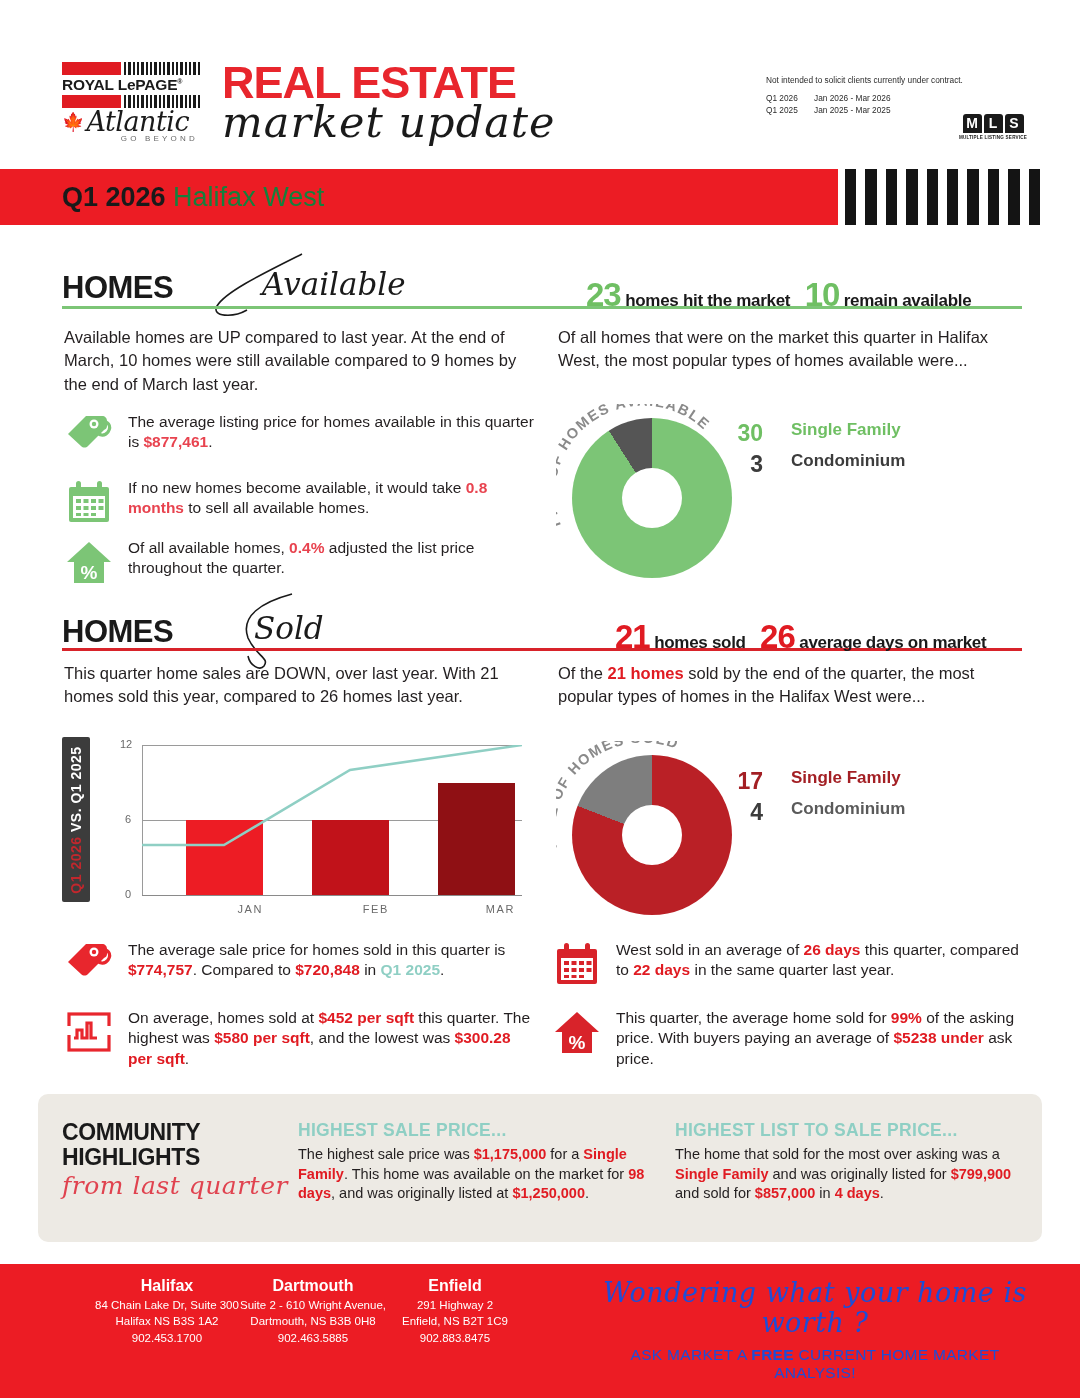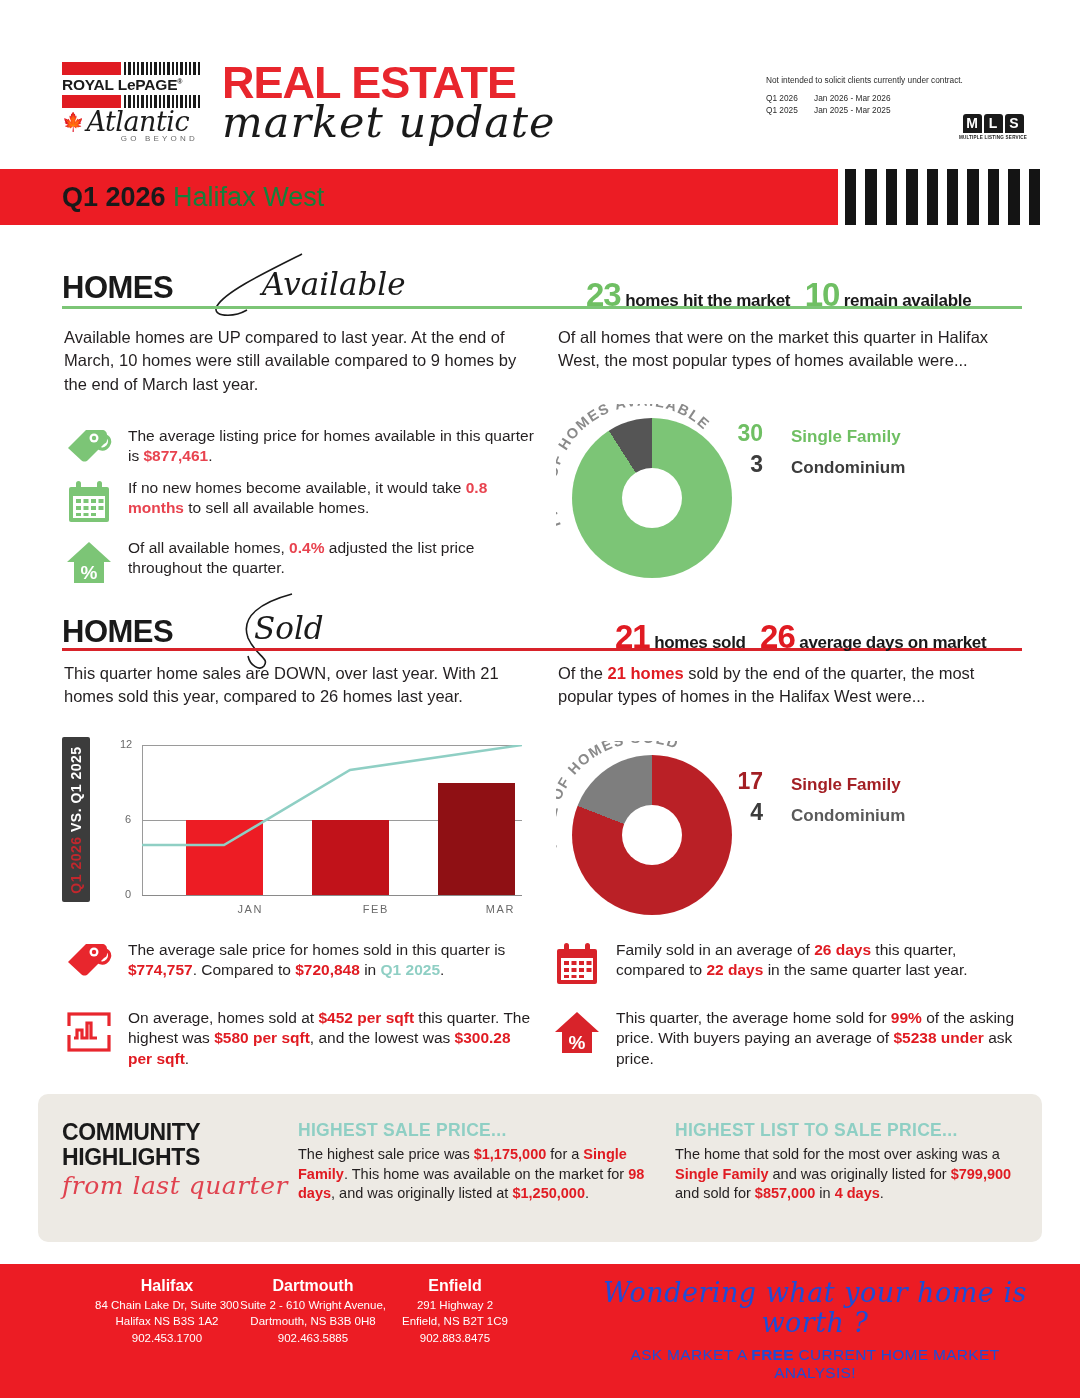--- a/index.html
+++ b/index.html
@@ -243,7 +243,7 @@
   <div class="para" style="left:64px;top:326px;width:470px;">Available homes are UP compared to last year. At the end of March, 10 homes were still available compared to 9 homes by the end of March last year.</div>
   <div class="para" style="left:558px;top:326px;width:440px;">Of all homes that were on the market this quarter in Halifax West, the most popular types of homes available were...</div>
 
-  <div class="bullet" style="left:64px;top:426px;width:470px;">
+  <div class="bullet" style="left:64px;top:412px;width:470px;">
     <span class="ico">
       <svg width="50" height="48" viewBox="0 0 50 48">
           <path d="M4 22 L22 4 L38 4 C41 4 43 6 43 9 L43 14 C43 16 42 17 40 18 L40 18 L24 34 C22 36 19 36 17 34 L4 22 Z" fill="#7cc576"></path>

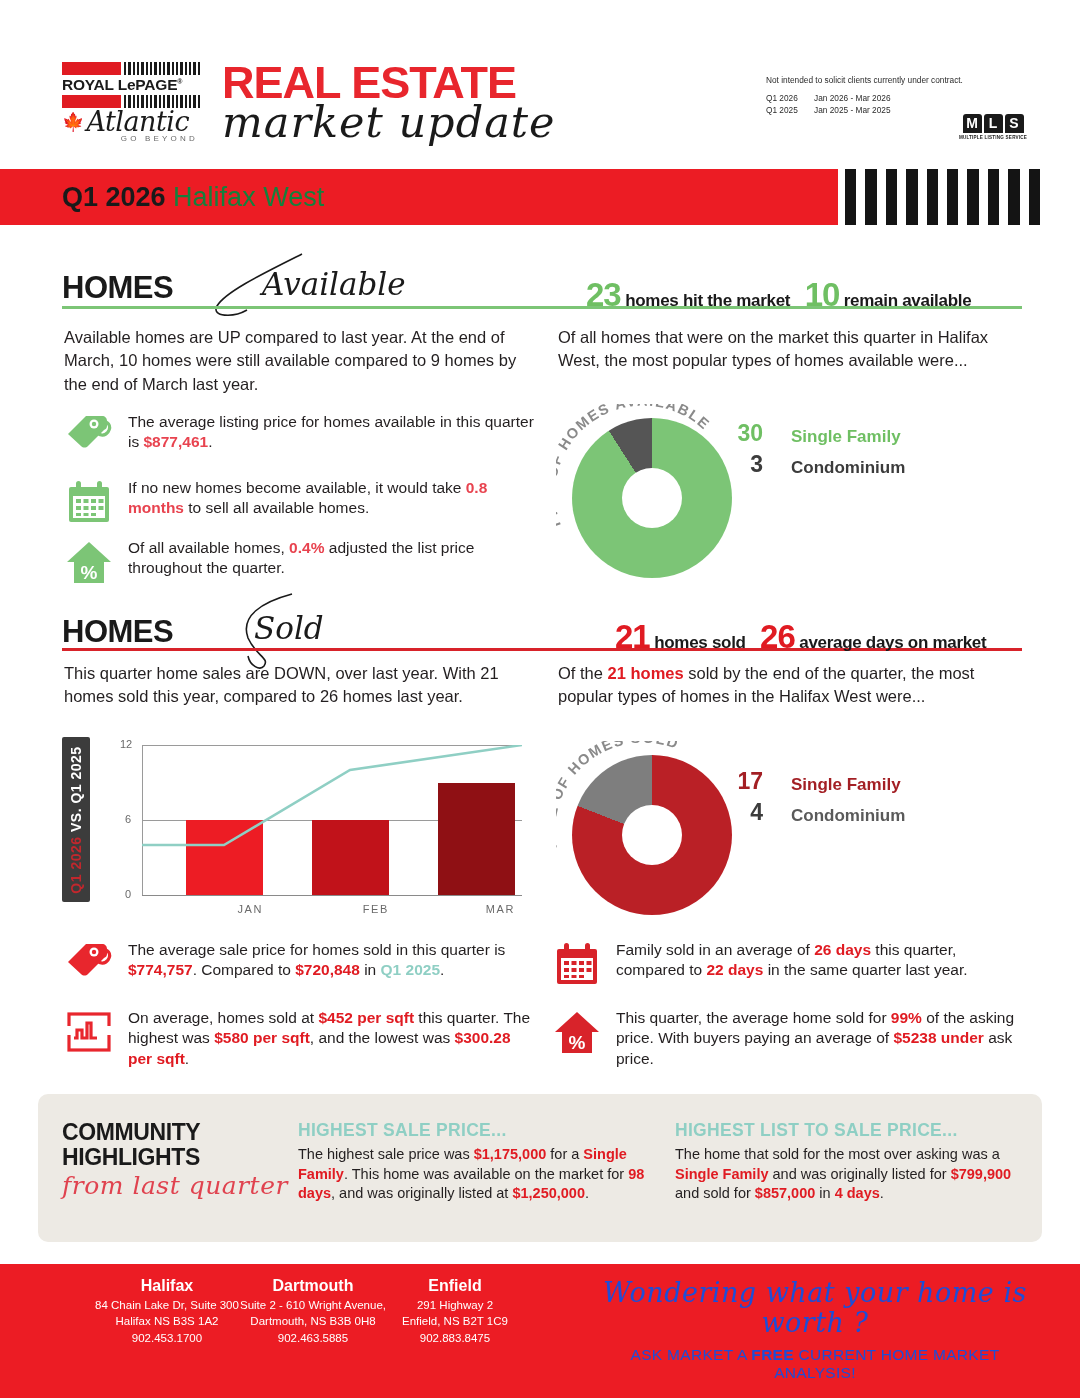--- a/index.html
+++ b/index.html
@@ -82,7 +82,7 @@
   .arc-label{position:absolute;width:190px;height:190px;left:-16px;top:-14px;pointer-events:none;}
   .arc-label text{font-size:14.5px;font-weight:bold;fill:#8a8a8a;letter-spacing:1.6px;font-family:"Liberation Sans",sans-serif;}
   .legend{position:absolute;}
-  .legend-row{display:flex;align-items:flex-end;margin-bottom:4px;}
+  .legend-row{display:flex;align-items:flex-start;margin-bottom:4px;}
   .legend-num{width:58px;text-align:right;font-weight:bold;font-size:23px;padding-right:28px;}
   .legend-lbl{font-weight:bold;font-size:17px;}
 

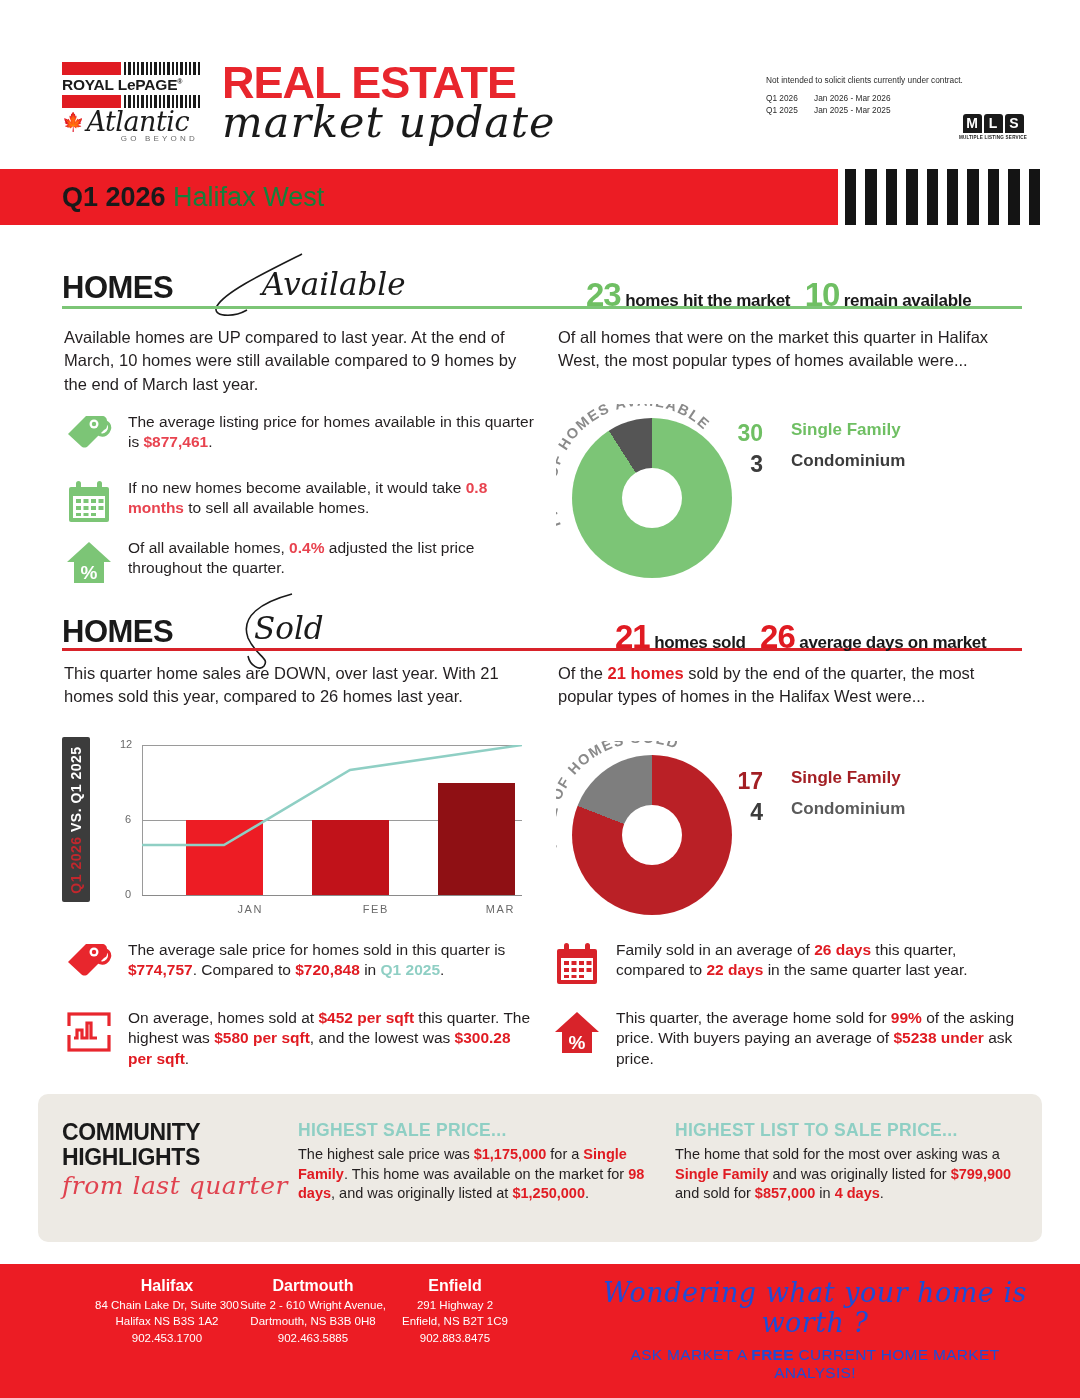--- a/index.html
+++ b/index.html
@@ -433,7 +433,7 @@
         </svg>
     </span>
     <span class="btxt">
-      <span>Family sold in an average of </span><span class="hl-r">26 days</span><span> this quarter, compared to </span><span class="hl-r">22 days</span><span> in the same quarter last year.</span>
+      <span>West sold in an average of </span><span class="hl-r">26 days</span><span> this quarter, compared to </span><span class="hl-r">22 days</span><span> in the same quarter last year.</span>
     </span>
   </div>
 

